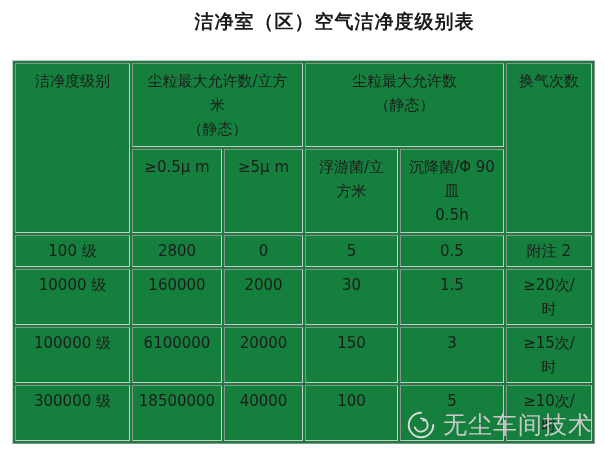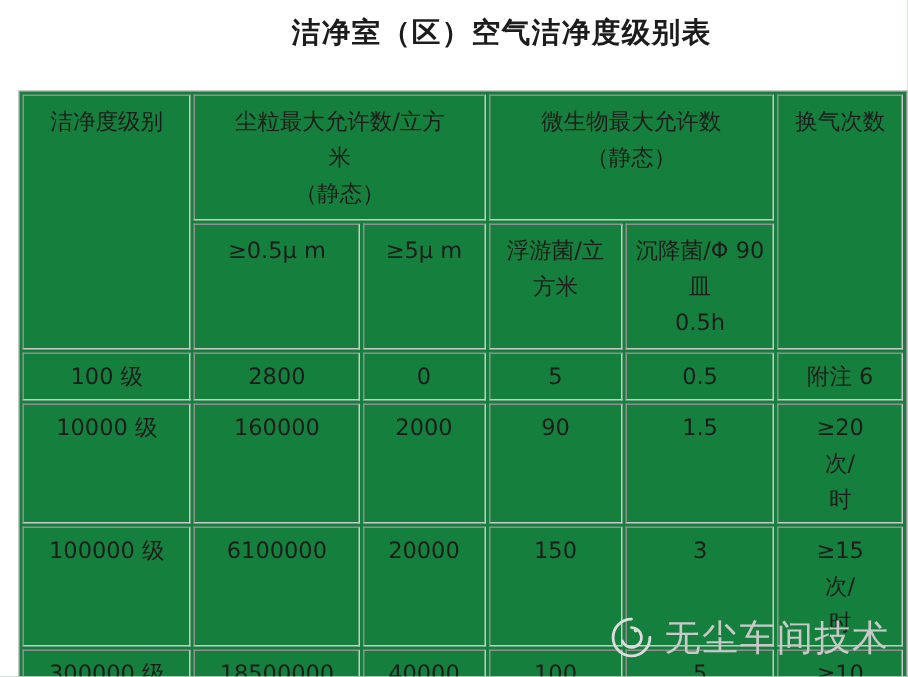--- a/index.html
+++ b/index.html
@@ -58,7 +58,7 @@
         <td class="hd" colspan="2">尘粒最大允许数/立方
 米
 （静态）</td>
-        <td class="hd" colspan="2">微生物最大允许数
+        <td class="hd" colspan="2">尘粒最大允许数
 （静态）</td>
         <td class="hd vmid" rowspan="2">换气次数</td>
       </tr>

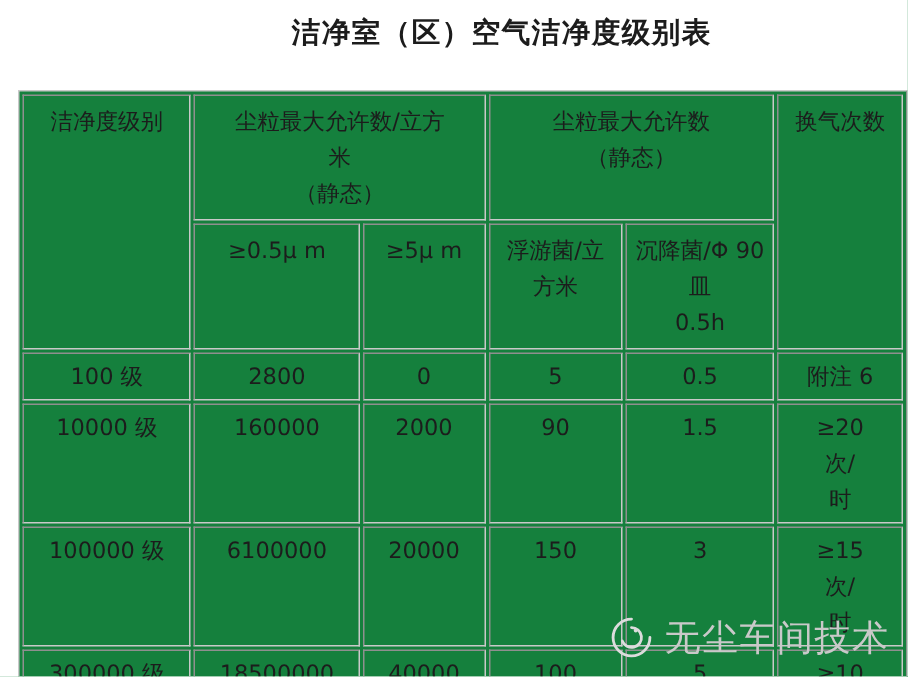--- a/index.html
+++ b/index.html
@@ -22,7 +22,7 @@
     border:1px solid; border-color:#8f8f8f #c9c9c9 #c9c9c9 #8f8f8f;
     font-size:15px; line-height:24px;
     vertical-align:top; text-align:center;
-    padding:3px 16px;
+    padding:3px 0;
     white-space:pre-line; overflow:hidden;
   }
   table.grid td.hd { padding:5px 4px; }

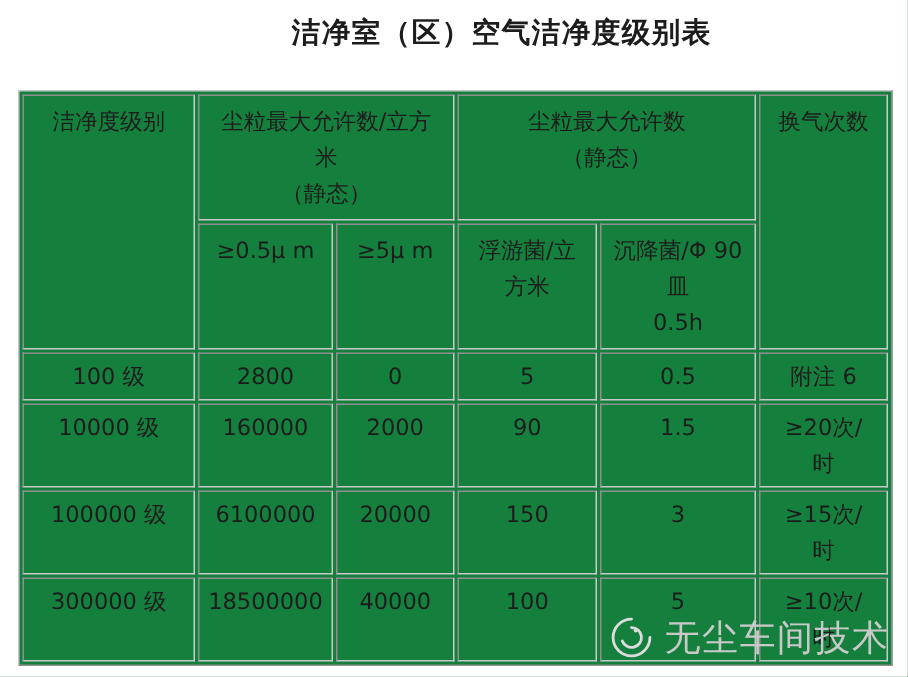--- a/index.html
+++ b/index.html
@@ -77,7 +77,7 @@
         <td>0</td>
         <td>5</td>
         <td>0.5</td>
-        <td>附注 6</td>
+        <td>附注 2</td>
       </tr>
       <tr>
         <td>10000 级</td>

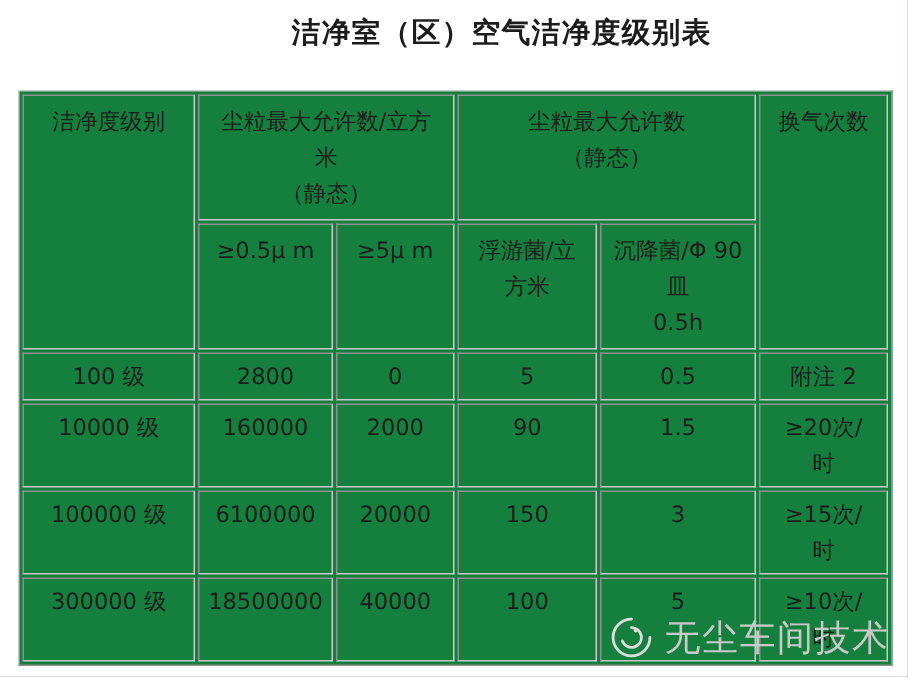--- a/index.html
+++ b/index.html
@@ -83,7 +83,7 @@
         <td>10000 级</td>
         <td>160000</td>
         <td>2000</td>
-        <td>90</td>
+        <td>30</td>
         <td>1.5</td>
         <td>≥20次/
 时</td>

